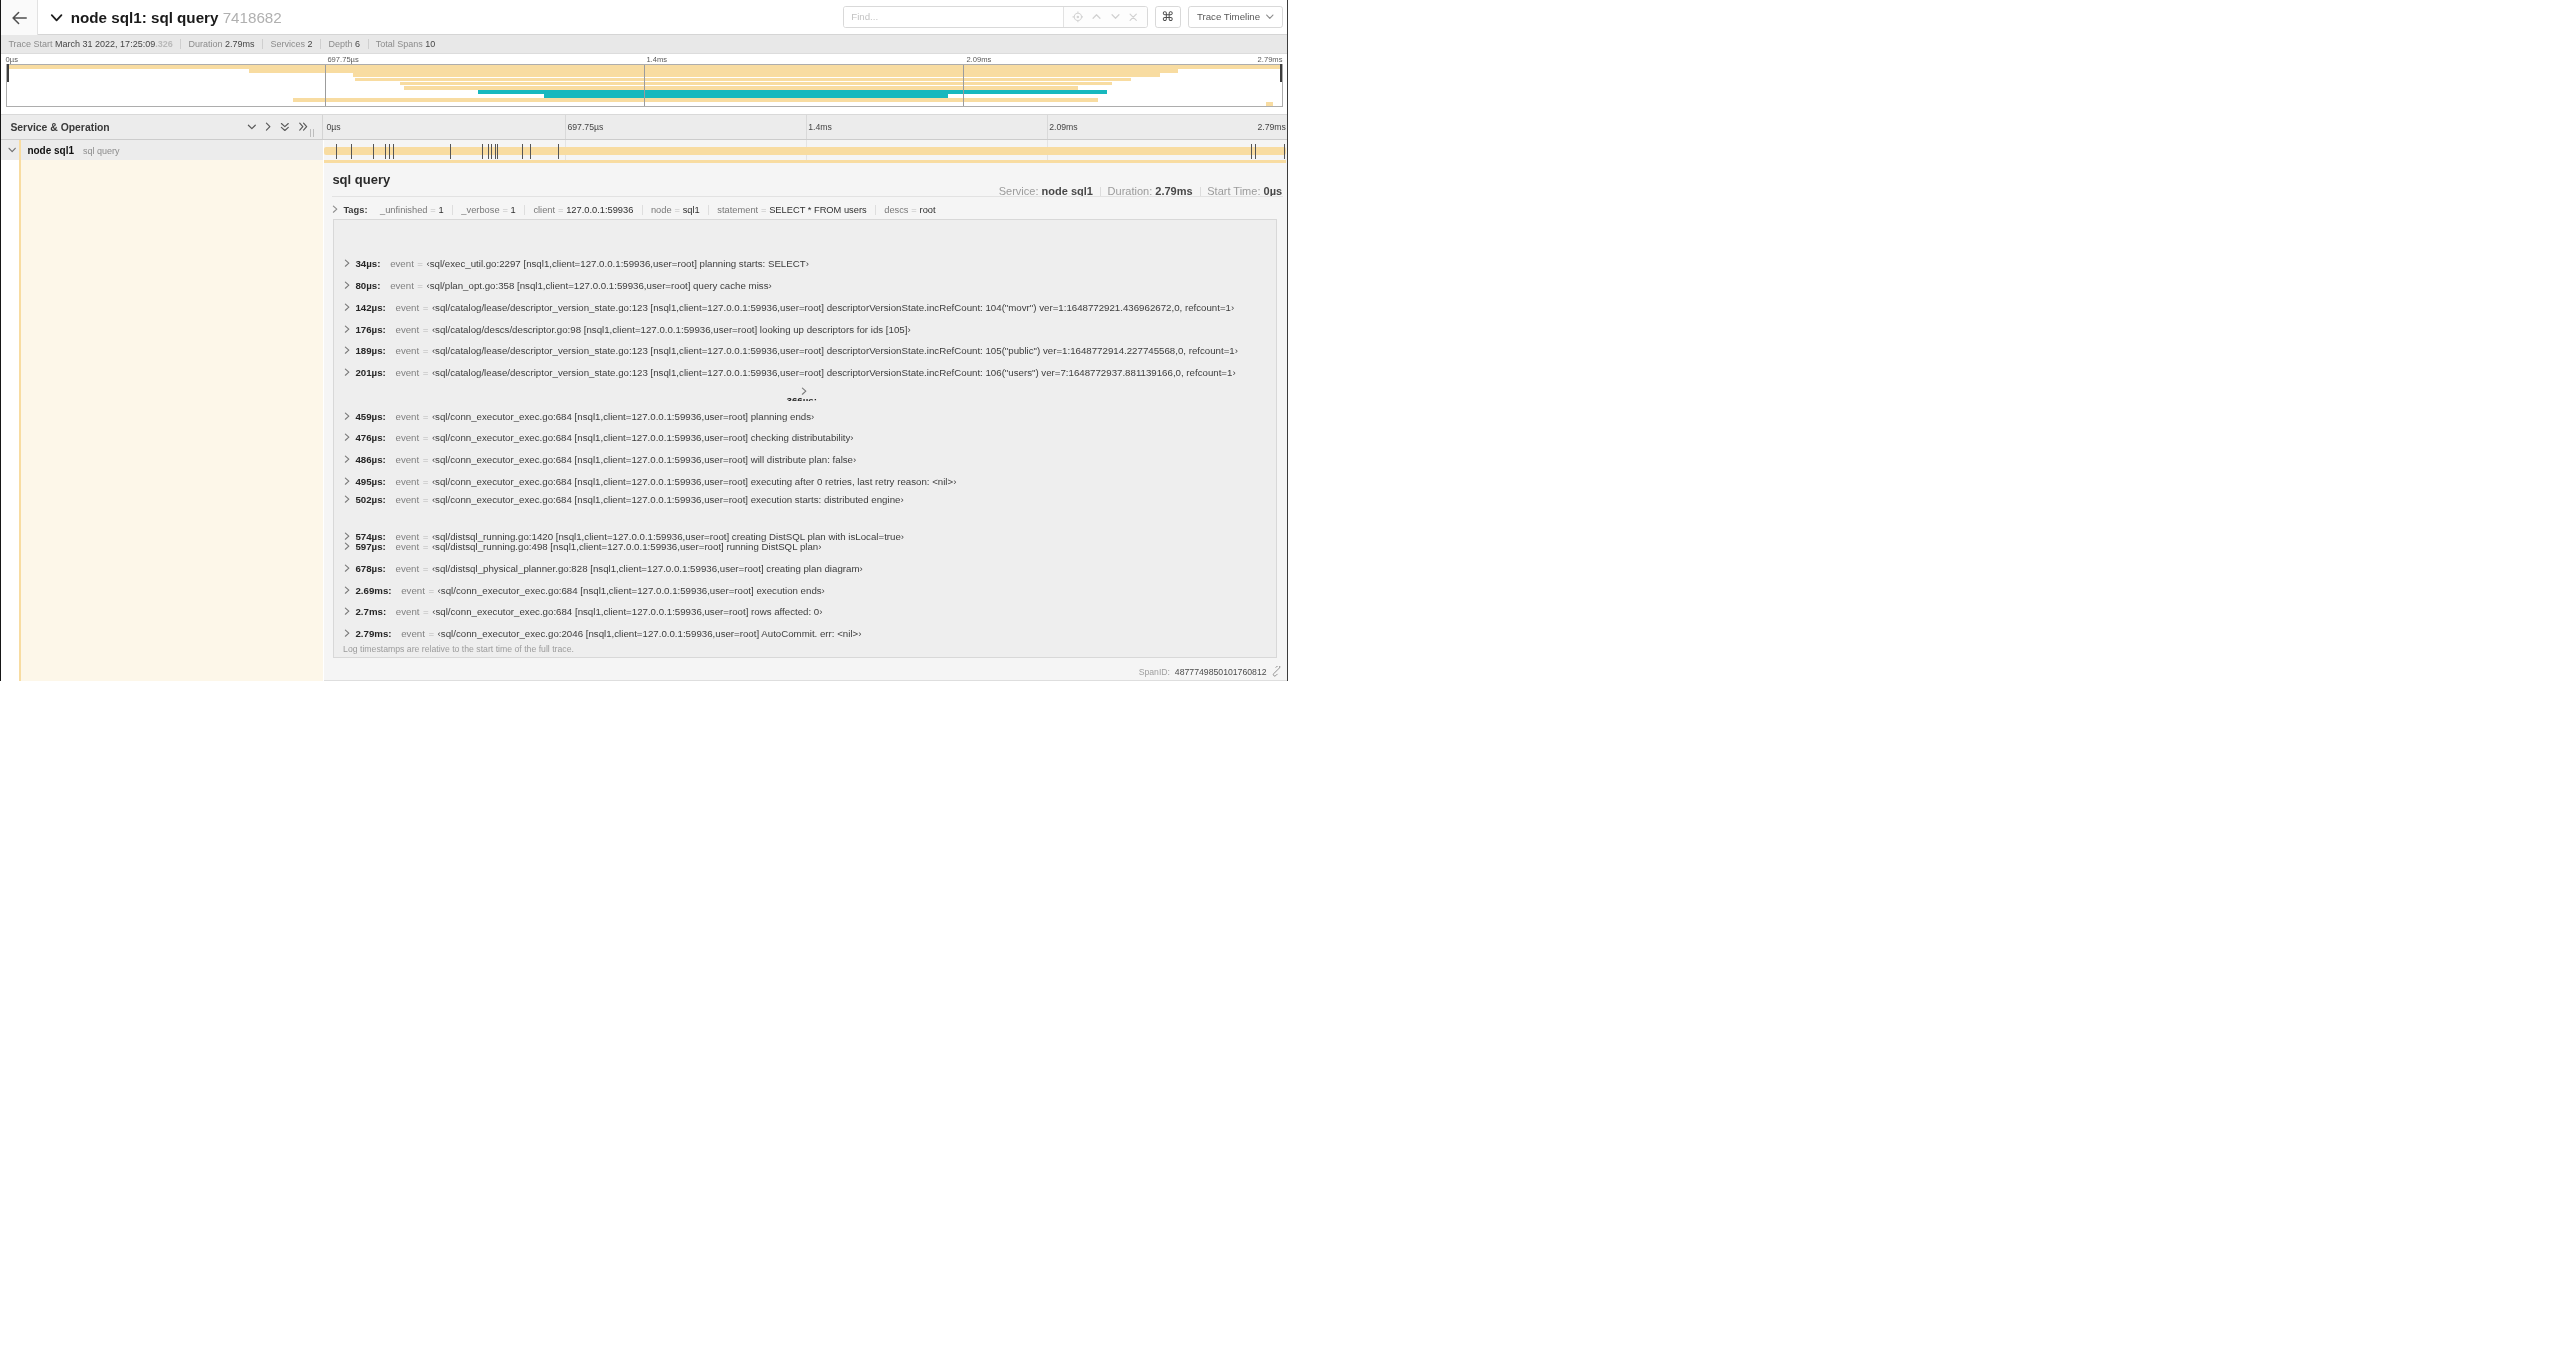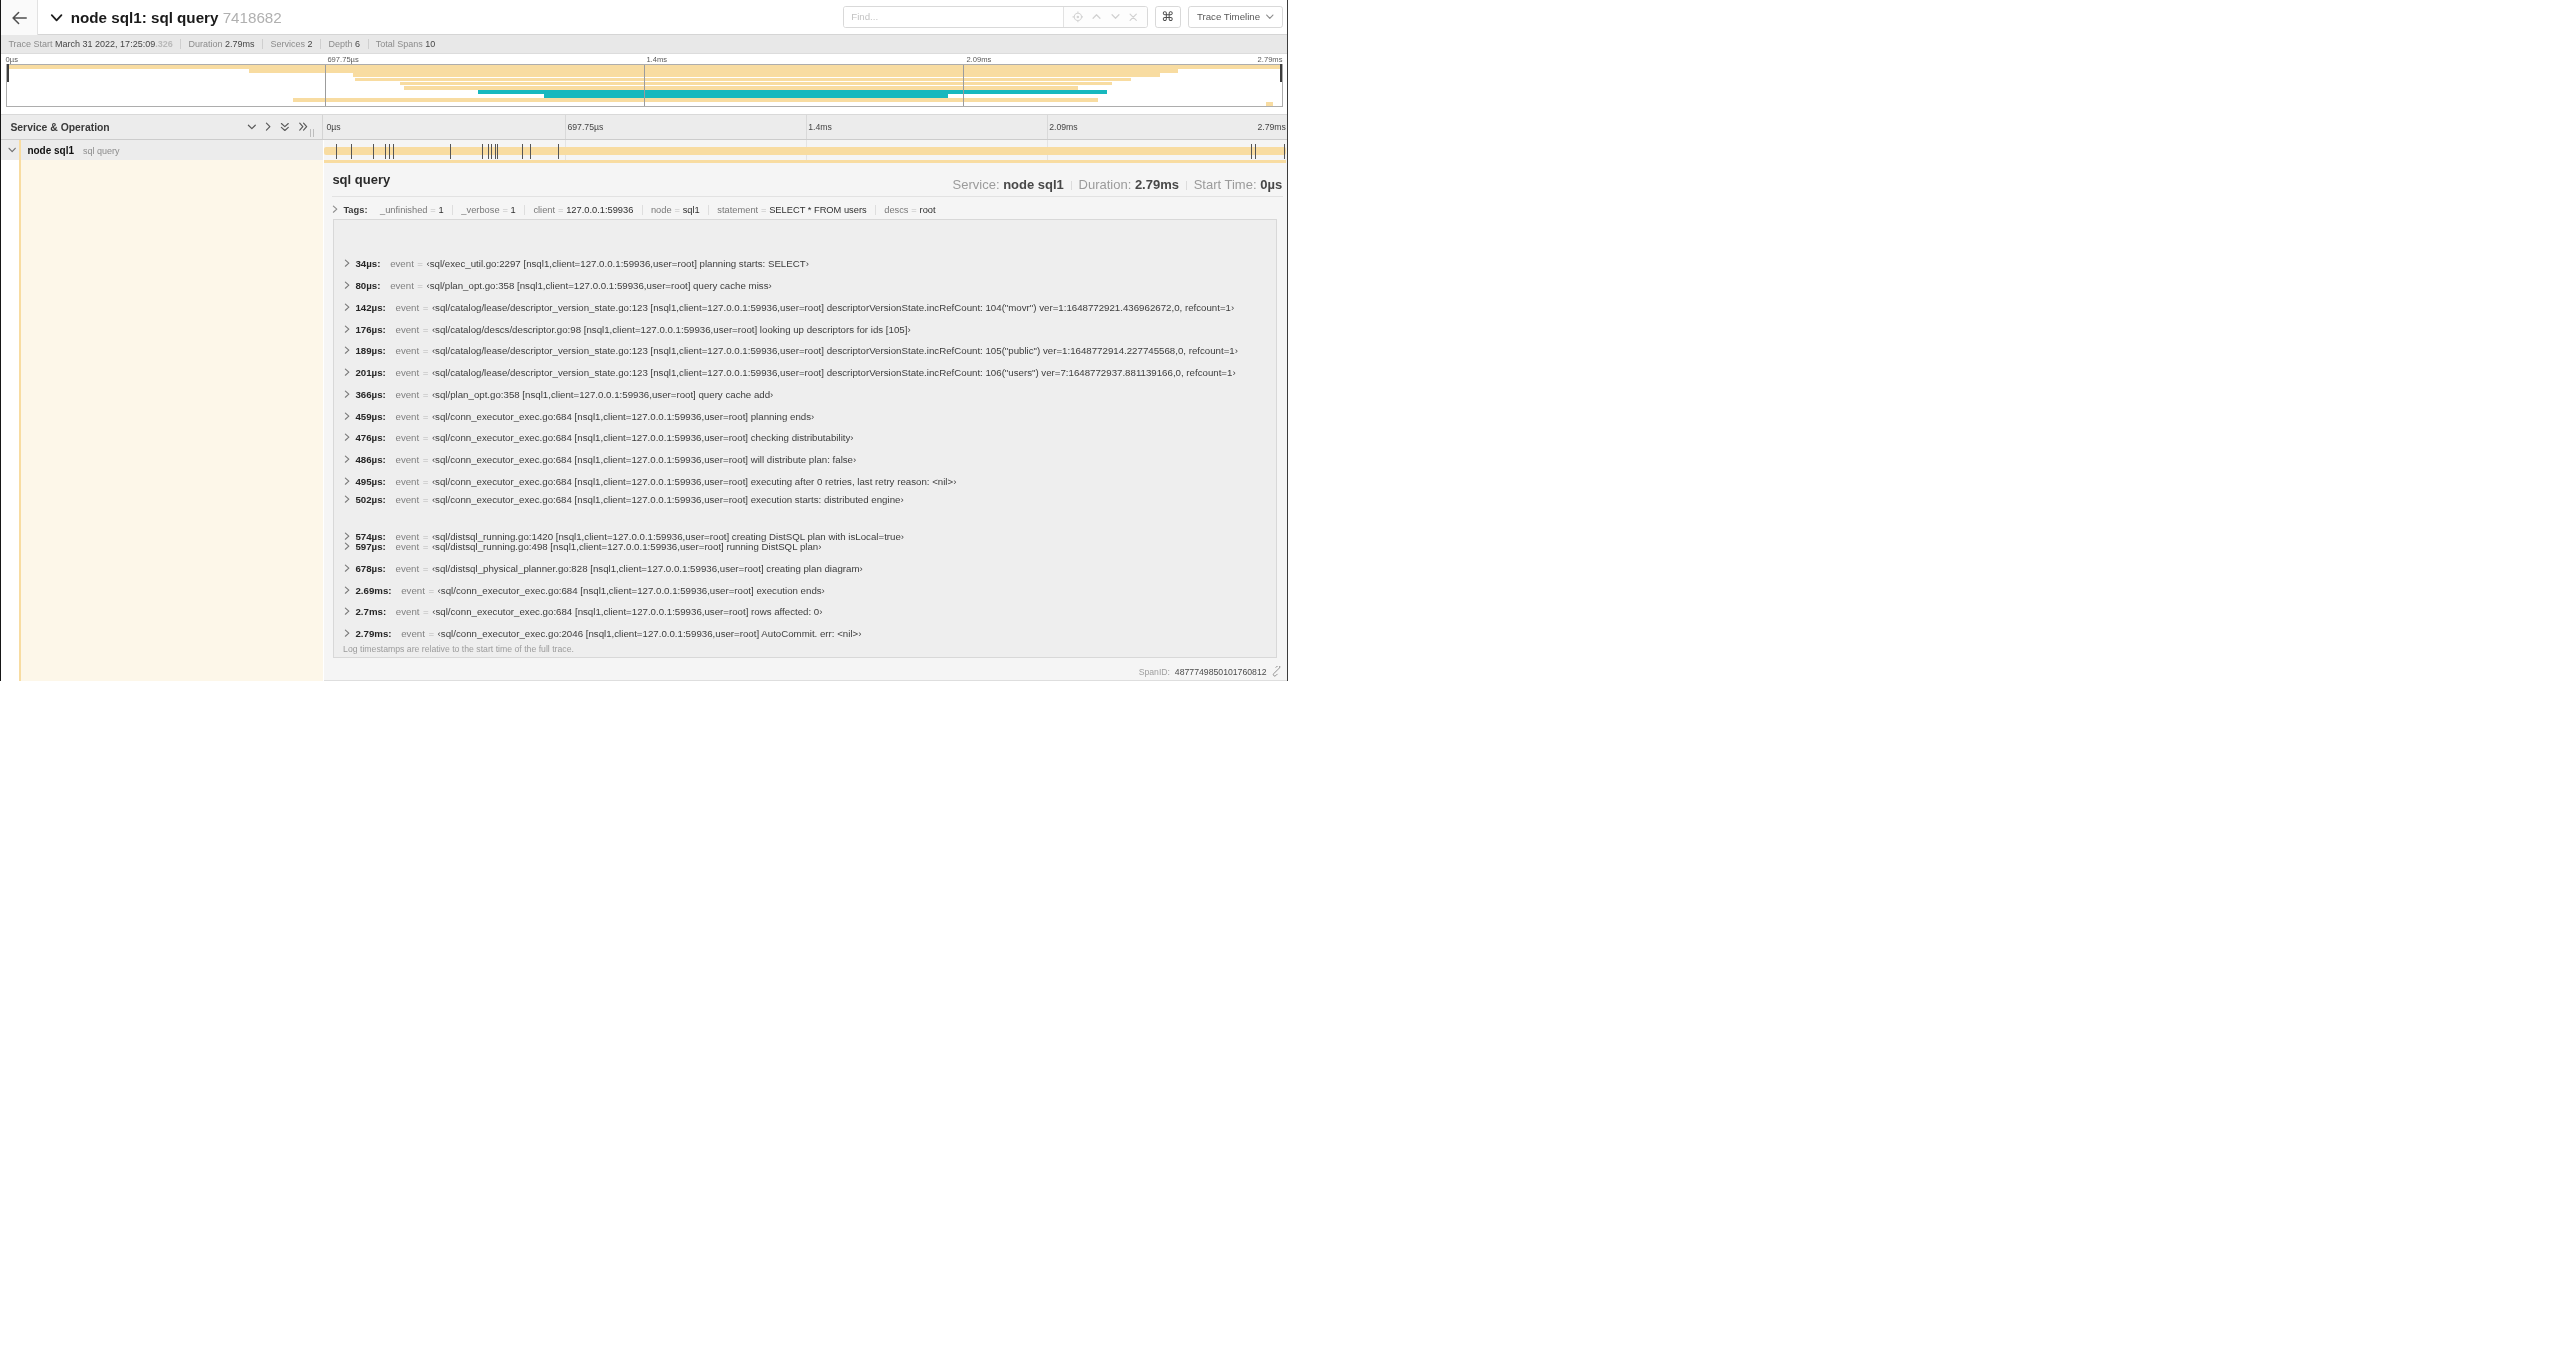--- a/index.html
+++ b/index.html
@@ -75,7 +75,7 @@
   .detail-topline { position:absolute; left:0; right:1.7px; top:0; height:2.8px; }
   .detail-head { position:absolute; left:8px; right:5.9px; top:12px; height:18px; }
   .detail-op { font-size:13px; font-weight:700; color:#2b2b2b; }
-  .detail-meta { position:absolute; right:0; top:5px; font-size:13px; color:#9b9b9b; white-space:nowrap; }
+  .detail-meta { position:absolute; right:0; top:13px; font-size:11px; color:#9b9b9b; white-space:nowrap; }
   .detail-meta b { color:#484848; font-weight:700; }
   .detail-meta .msep { display:inline-block; width:0.7px; height:9px; background:#dcdcdc; margin:0 7px; vertical-align:-1.4px; }
   .detail-divider { position:absolute; left:8px; right:4.8px; top:36px; height:0.7px; background:#e2e2e2; }

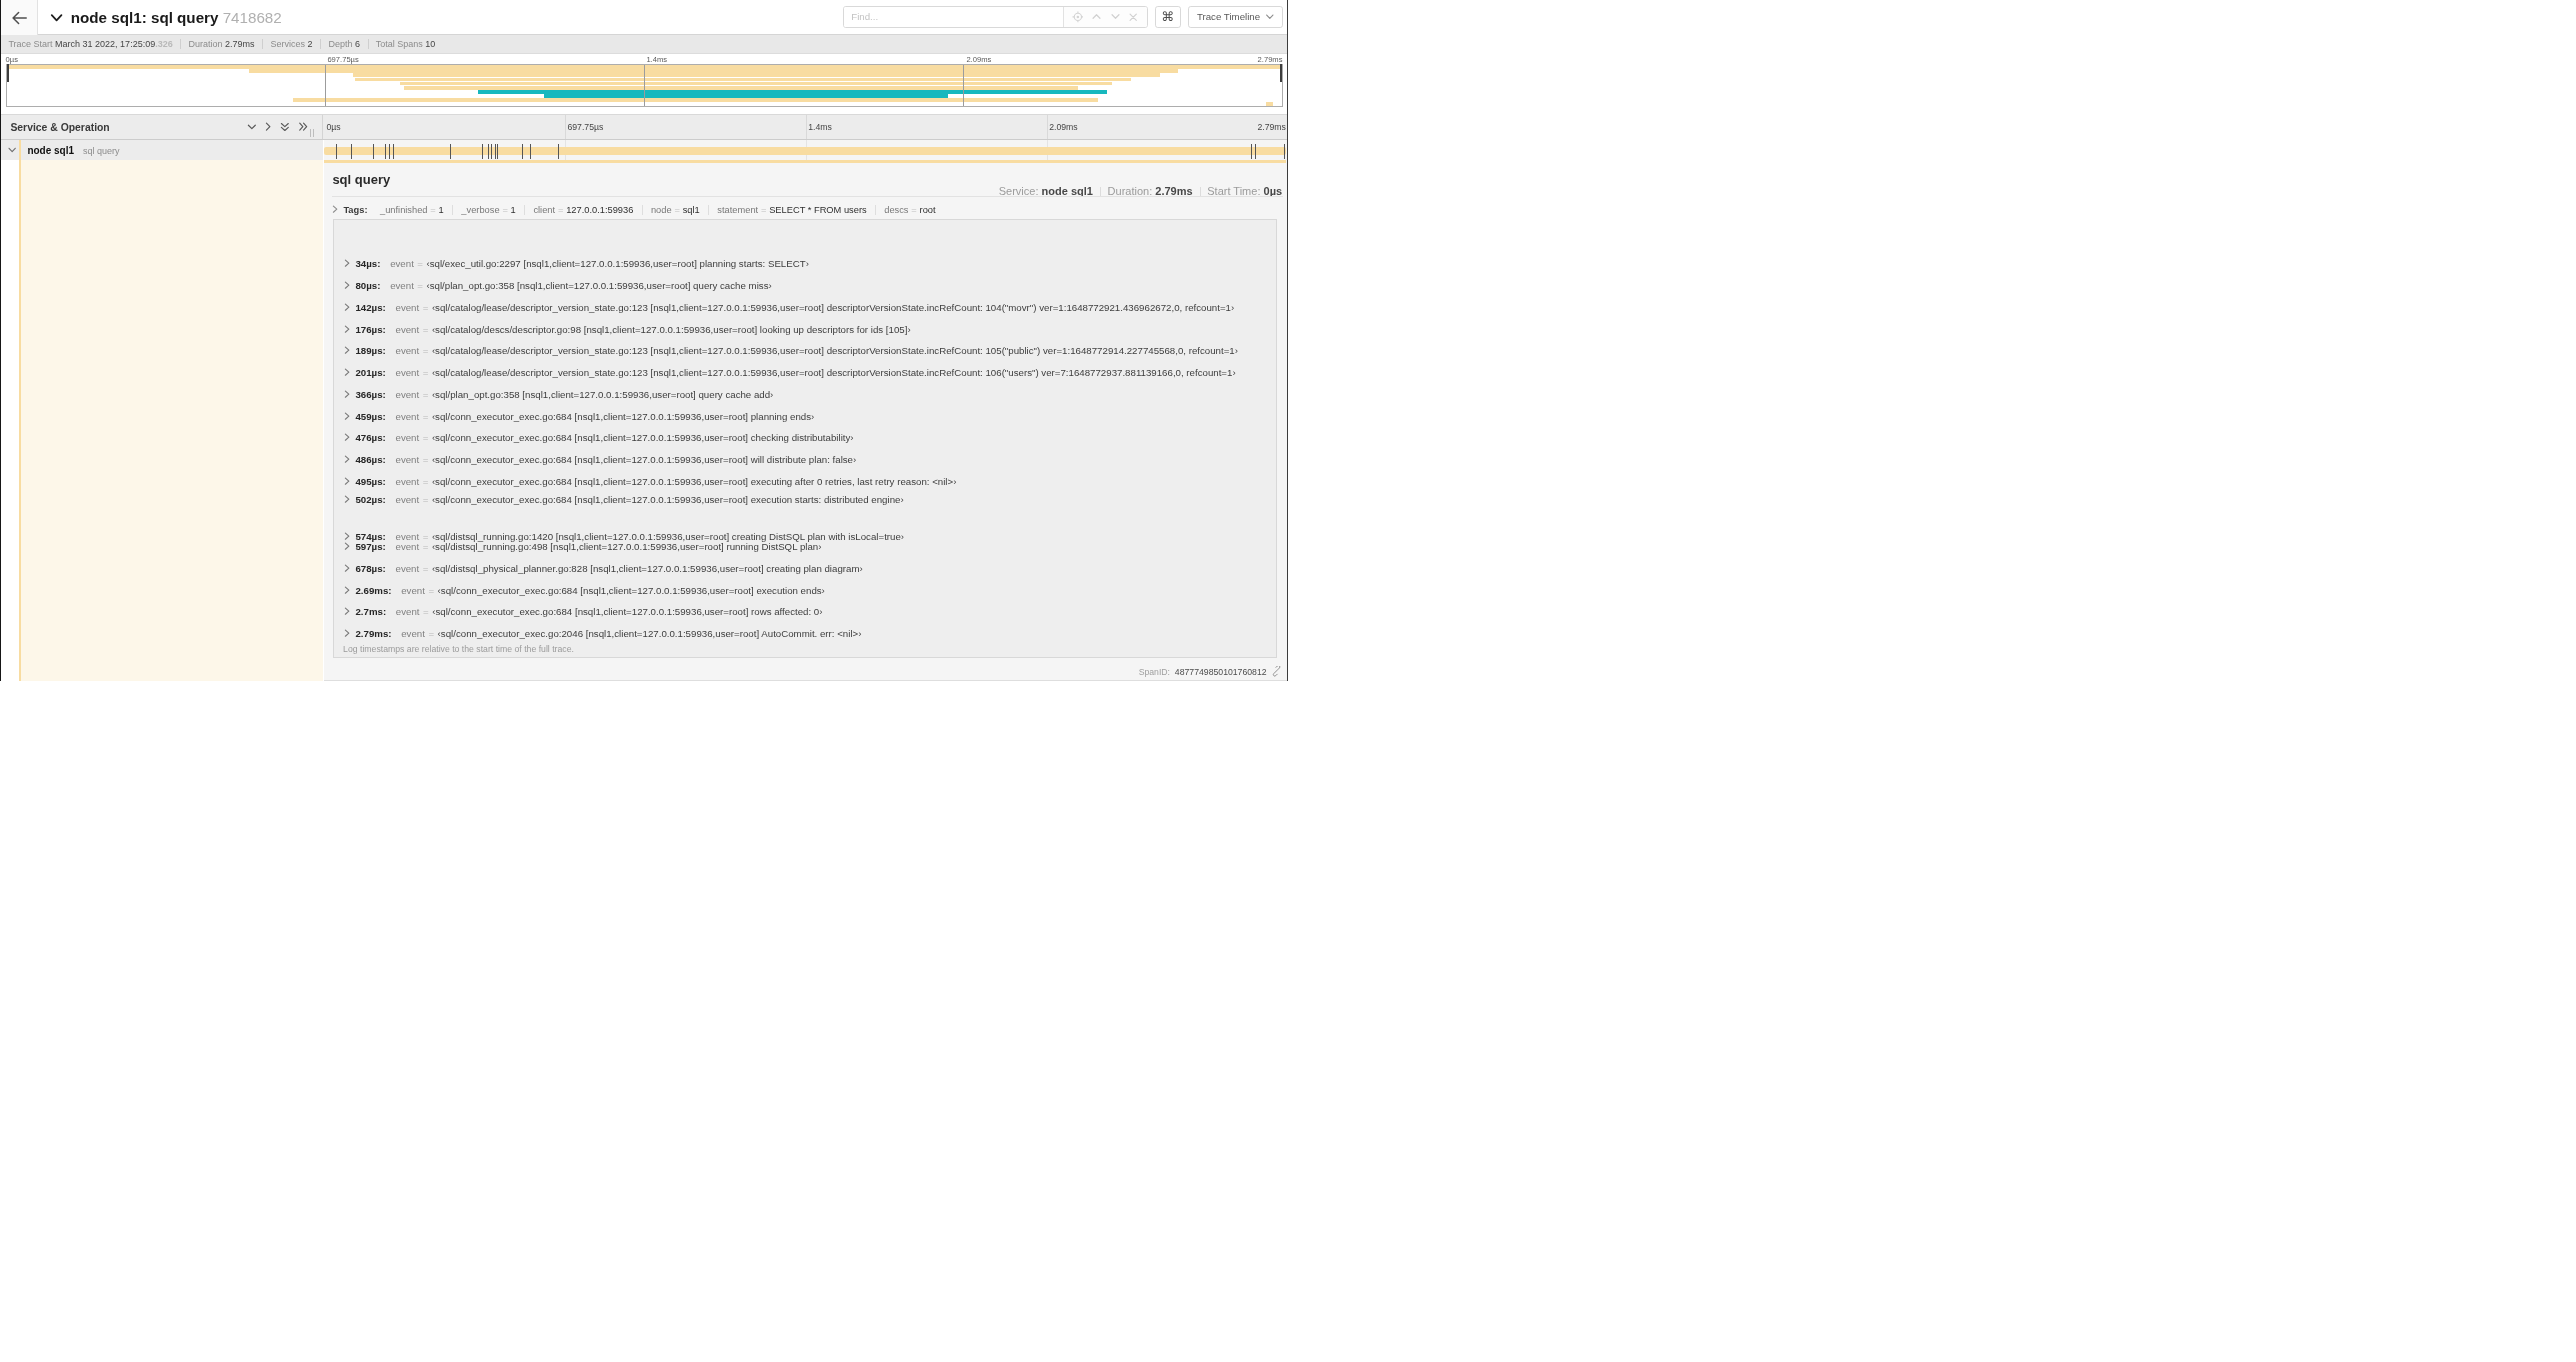--- a/index.html
+++ b/index.html
@@ -352,7 +352,7 @@
               <span class="log-eq">=</span>
               <span class="log-val">‹sql/catalog/lease/descriptor_version_state.go:123 [nsql1,client=127.0.0.1:59936,user=root] descriptorVersionState.incRefCount: 106("users") ver=7:1648772937.881139166,0, refcount=1›</span>
             </div>
-            <div class="log-entry" style="top: 167px;">
+            <div class="log-entry" style="top: 167px; flex-direction: column;">
               <svg class="acc-chevron" width="6.2" height="8.3" viewBox="0 0 9 12">
                 <polyline points="2,1.5 7,6 2,10.5" fill="none" stroke="#787878" stroke-width="1.6" stroke-linecap="round" stroke-linejoin="round"></polyline>
               </svg>

